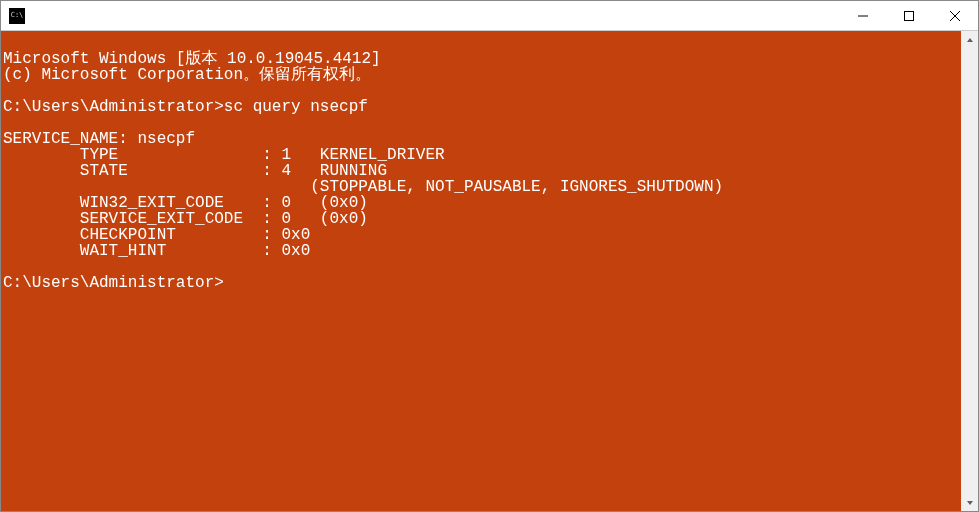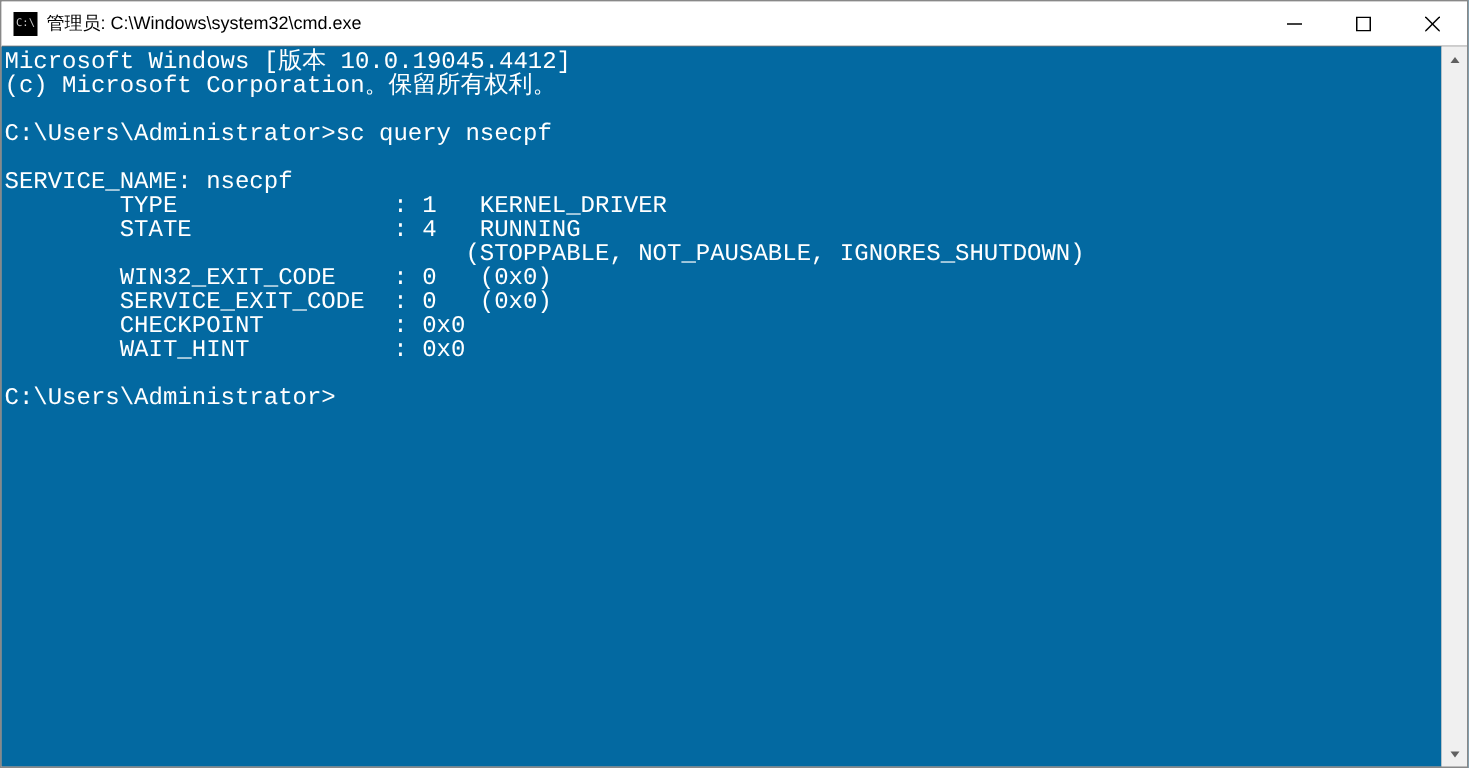--- a/index.html
+++ b/index.html
@@ -95,7 +95,6 @@
 
 <div class="titlebar">
   <span class="titlebar-icon"></span>
-  <span class="titlebar-title">管理员: C:\Windows\system32\cmd.exe</span>
   <span class="titlebar-spacer"></span>
   <div class="win-controls">
     <div class="win-btn">

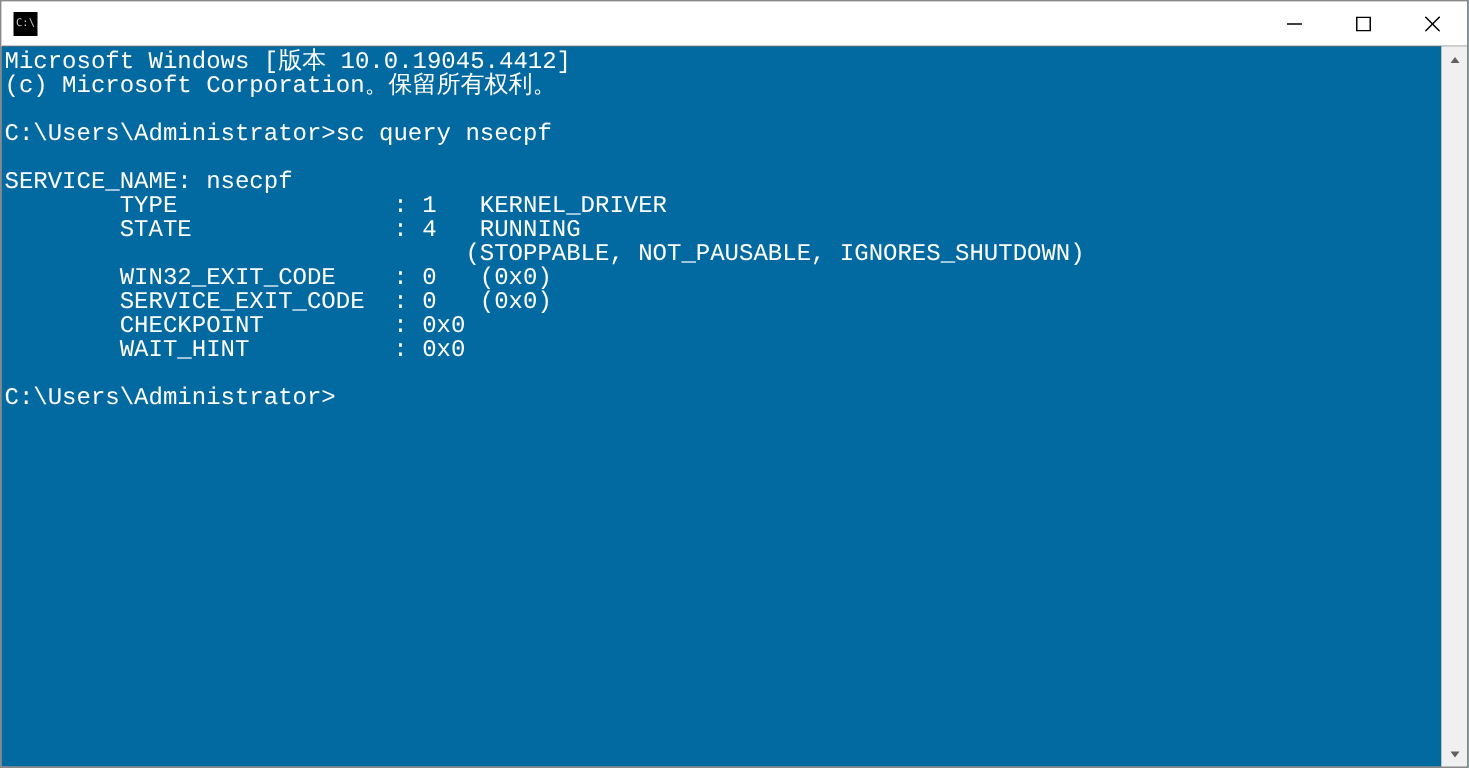--- a/index.html
+++ b/index.html
@@ -62,13 +62,13 @@
     .terminal {
       position: absolute;
       top: 0; left: 0; right: 17px; bottom: 0;
-      background: #0369a1;
+      background: #c2410c;
       color: #ffffff;
       font-family: "NSimSun", "SimSun", Consolas, "Courier New", monospace;
       font-size: 16px;
       line-height: 16px;
       white-space: pre;
-      padding: 2px 0 0 2px;
+      padding: 20px 0 0 2px;
       overflow: hidden;
     }
     .scrollbar {

